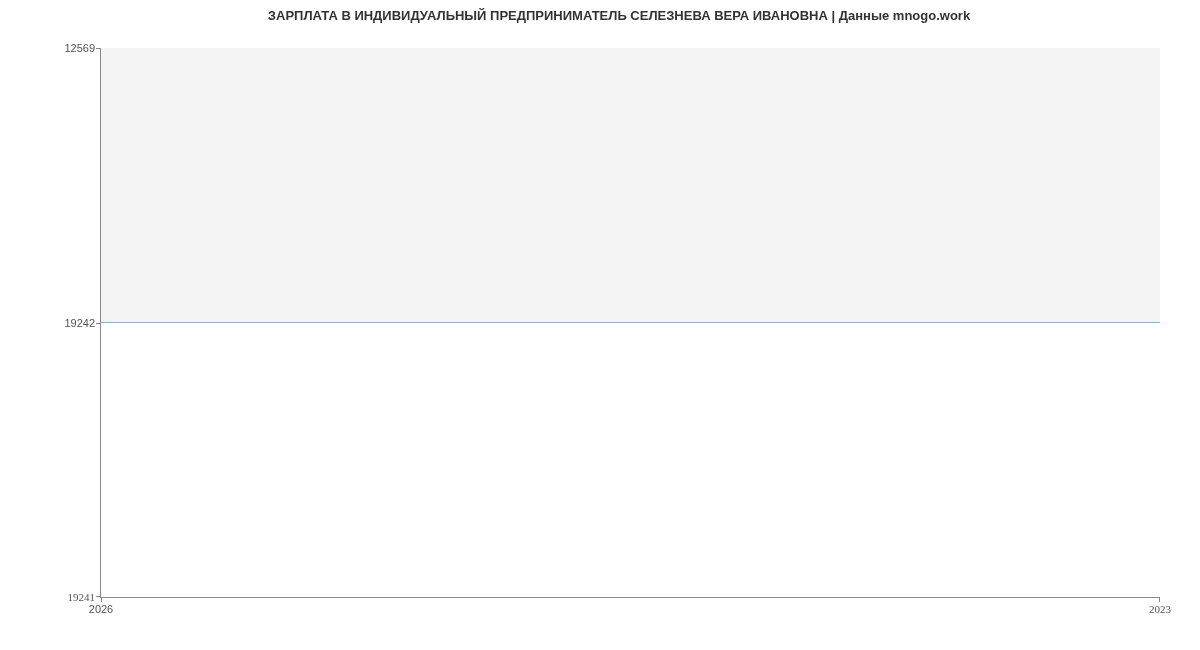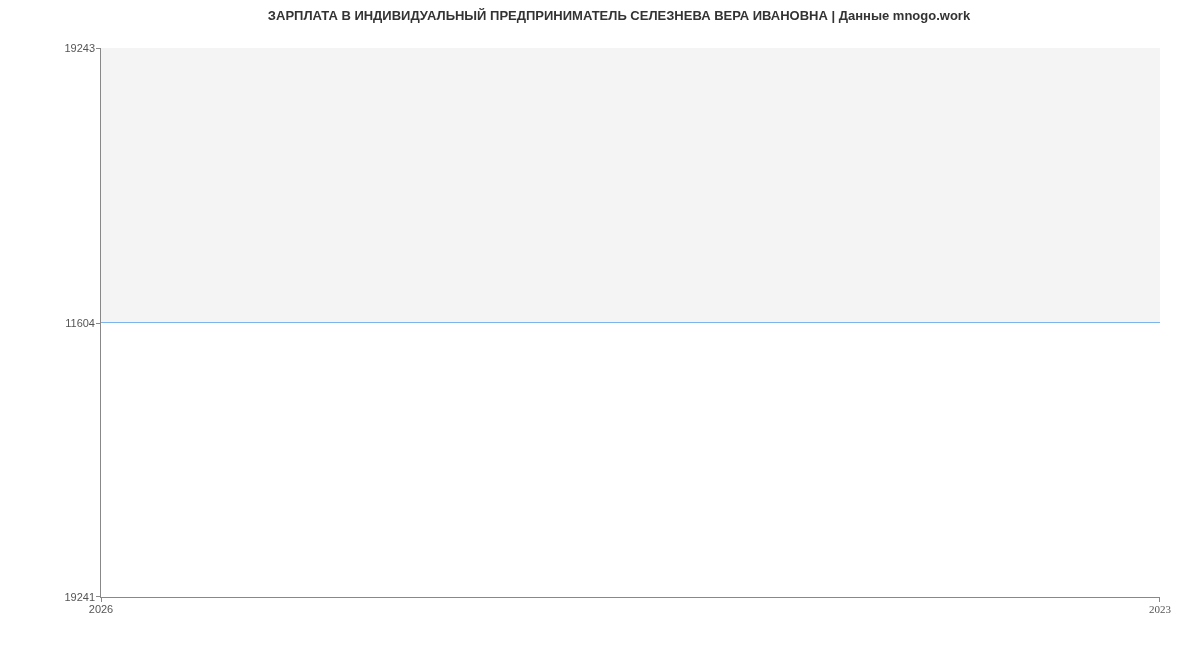--- a/index.html
+++ b/index.html
@@ -114,7 +114,7 @@
     <div class="tick-mark-x" style="left:0"></div>
     <div class="tick-mark-x" style="left:100%;margin-left:-1px"></div>
 
-    <div class="ytick ytick-top">19243</div>
+    <div class="ytick ytick-top">12569</div>
     <div class="ytick ytick-mid">11604</div>
     <div class="ytick ytick-bot">19241</div>
 

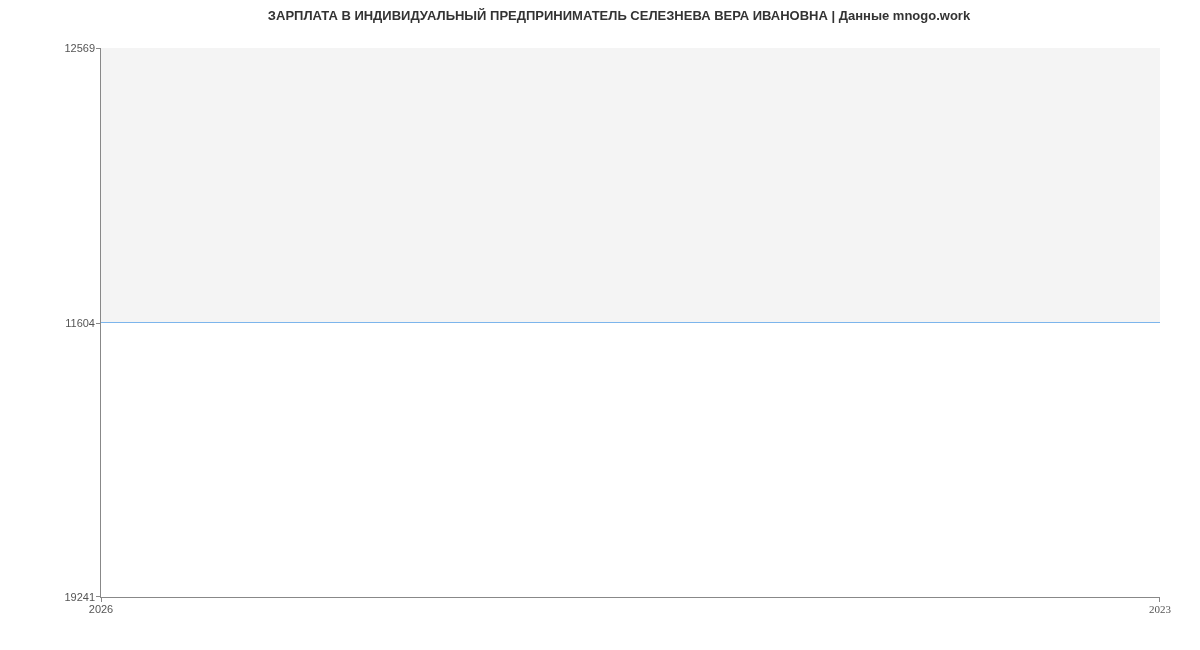--- a/index.html
+++ b/index.html
@@ -115,7 +115,7 @@
     <div class="tick-mark-x" style="left:100%;margin-left:-1px"></div>
 
     <div class="ytick ytick-top">12569</div>
-    <div class="ytick ytick-mid">11604</div>
+    <div class="ytick ytick-mid">19242</div>
     <div class="ytick ytick-bot">19241</div>
 
     <div class="xtick xtick-left">2026</div>

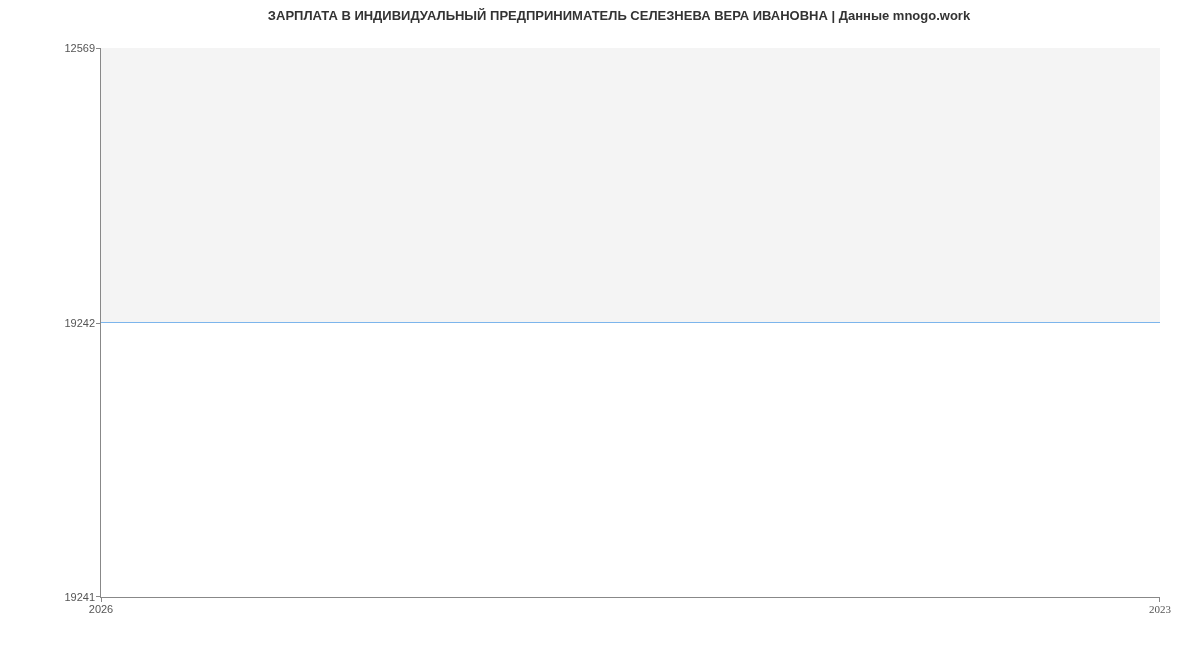--- a/index.html
+++ b/index.html
@@ -70,7 +70,7 @@
     }
     .ytick-top { top: 0; }
     .ytick-mid { top: 50%; }
-    .ytick-bot { top: 100%; }
+    .ytick-bot { top: 100%; font-family: Liberation Serif, serif; }
     .xtick {
       position: absolute;
       top: 100%;

